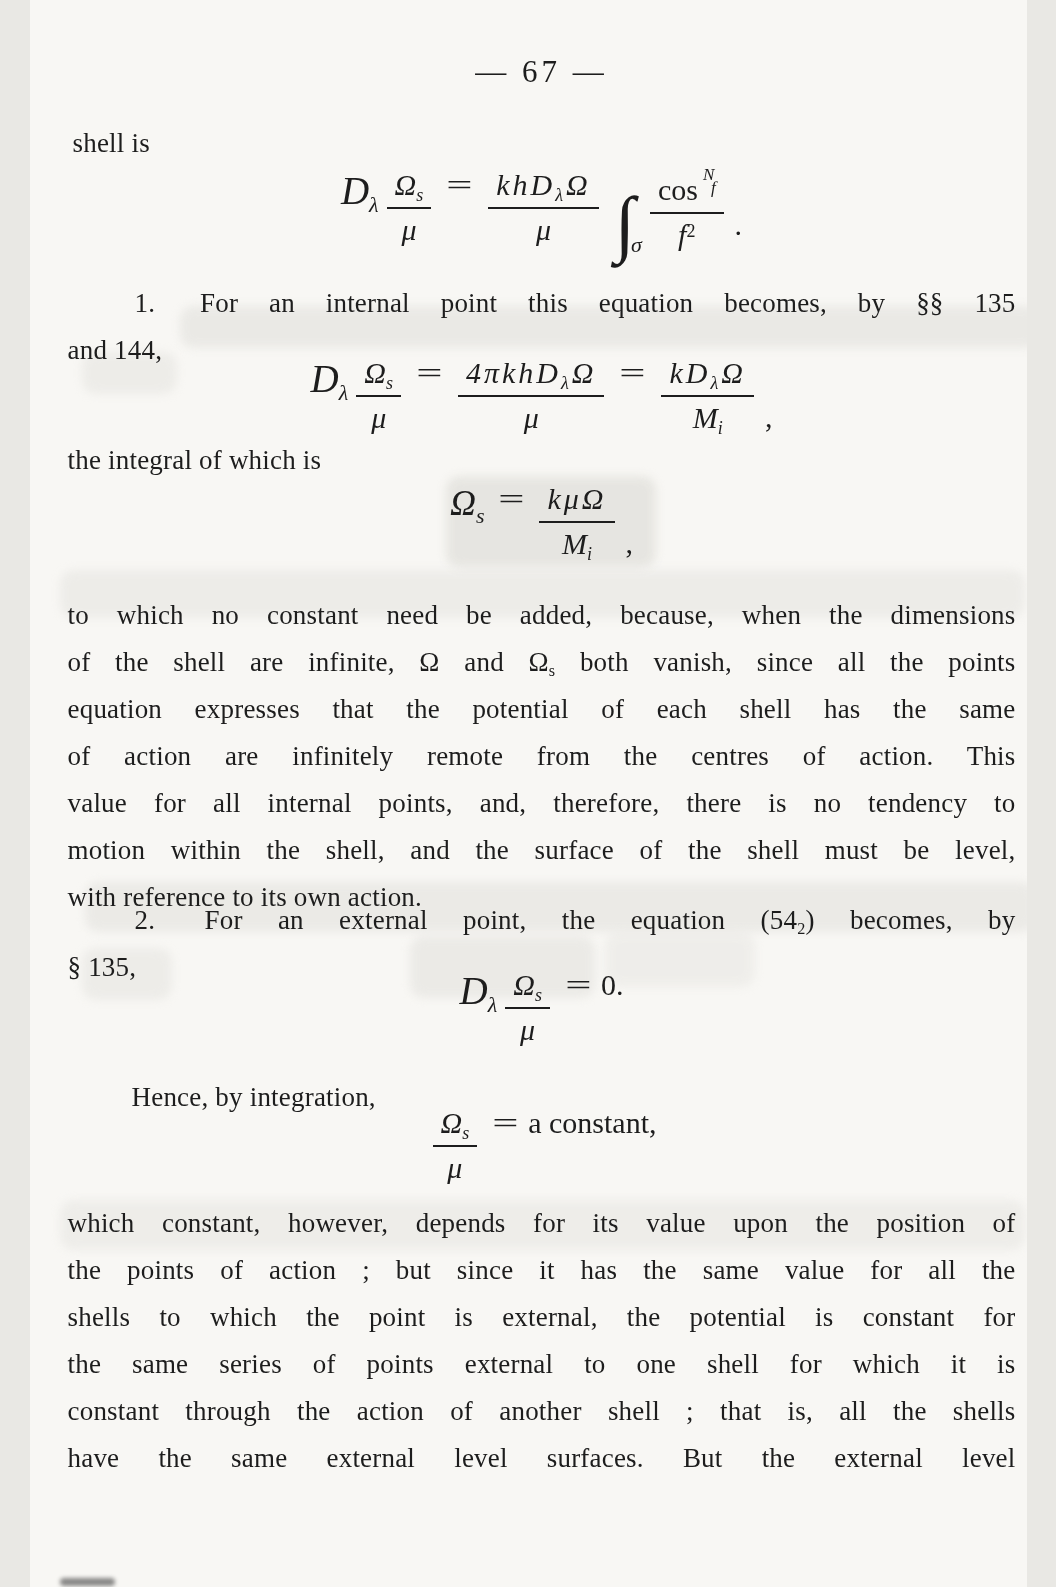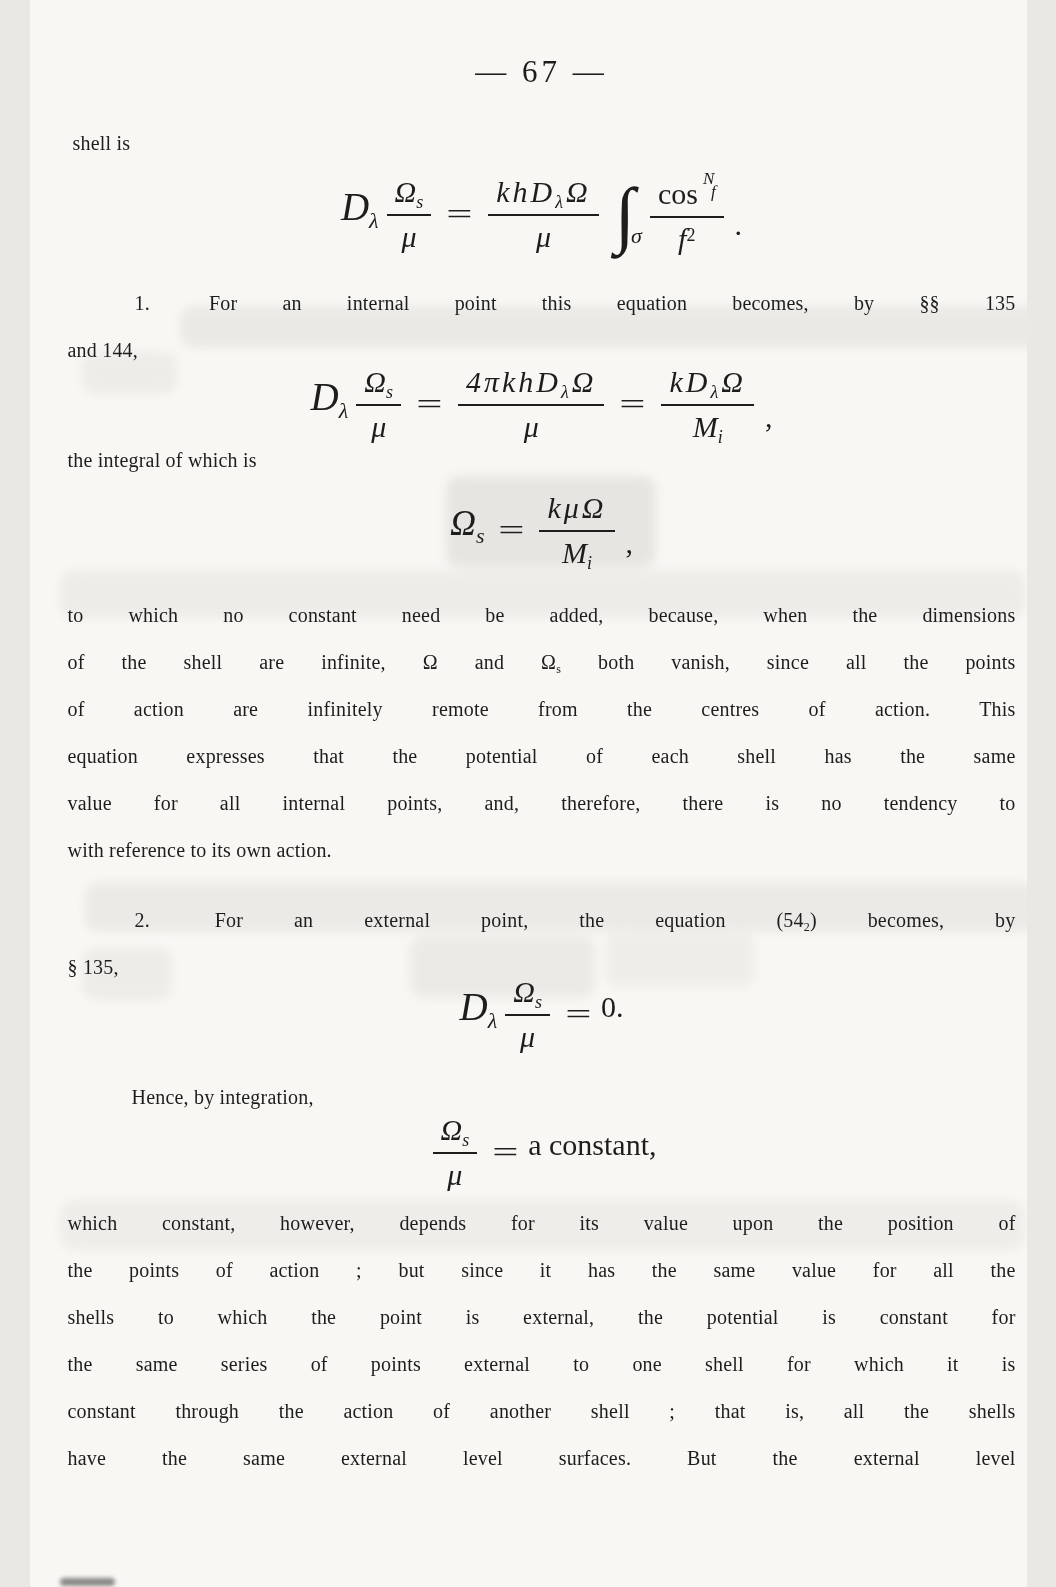--- a/index.html
+++ b/index.html
@@ -12,7 +12,7 @@
   .abs{position:absolute;}
   .col{left:38px;width:948px;}
   .pagenum{top:54px;text-align:center;font-size:31px;letter-spacing:4px;}
-  .para{font-size:20px;line-height:47px;letter-spacing:0.2px;}
+  .para{font-size:27px;line-height:47px;letter-spacing:0.2px;}
   .jline{text-align:justify;text-align-last:justify;}
   .lline{text-align:left;text-align-last:left;}
   .indent{text-indent:67px;margin-top:18px;}

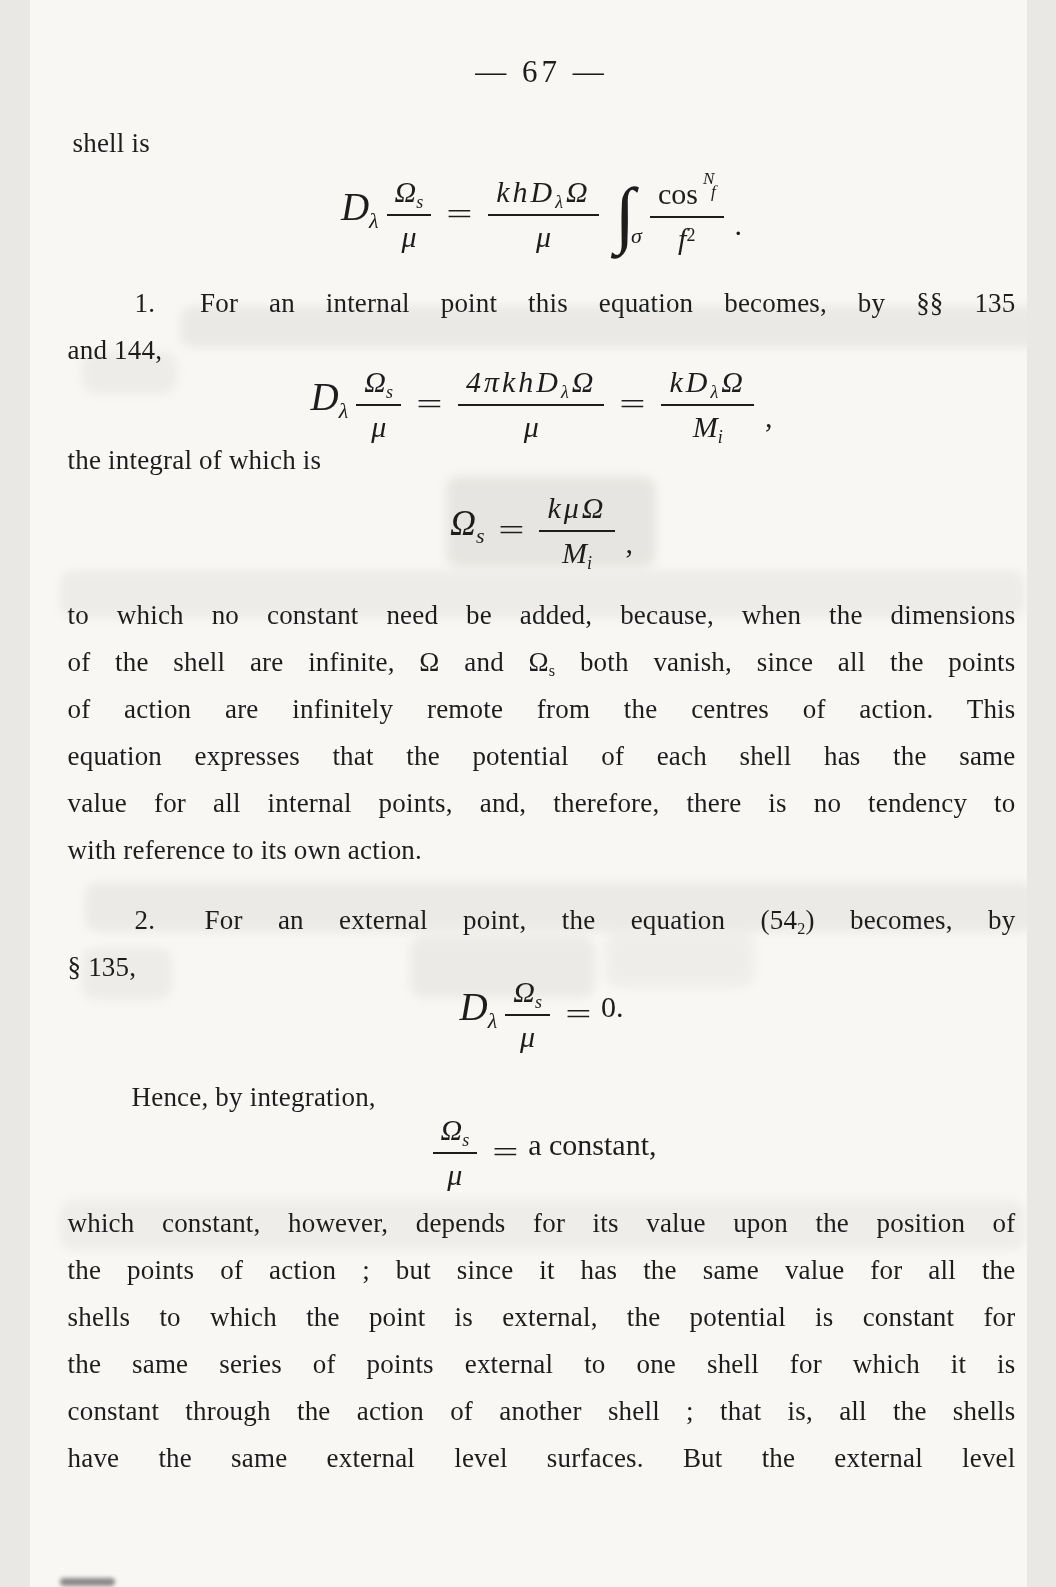--- a/index.html
+++ b/index.html
@@ -21,7 +21,7 @@
   .lead{margin-right:14px;}
   sub.ssub{font-size:0.6em;vertical-align:-0.32em;line-height:0;}
   
-  .eq{display:flex;align-items:center;justify-content:center;font-size:30px;height:92px;}
+  .eq{display:flex;justify-content:center;font-size:30px;height:92px;}
   .it{font-style:italic;}
   .lsp{letter-spacing:3px;}
   .bigvar{font-size:39px;font-style:italic;margin:0 2px 16px 0;}

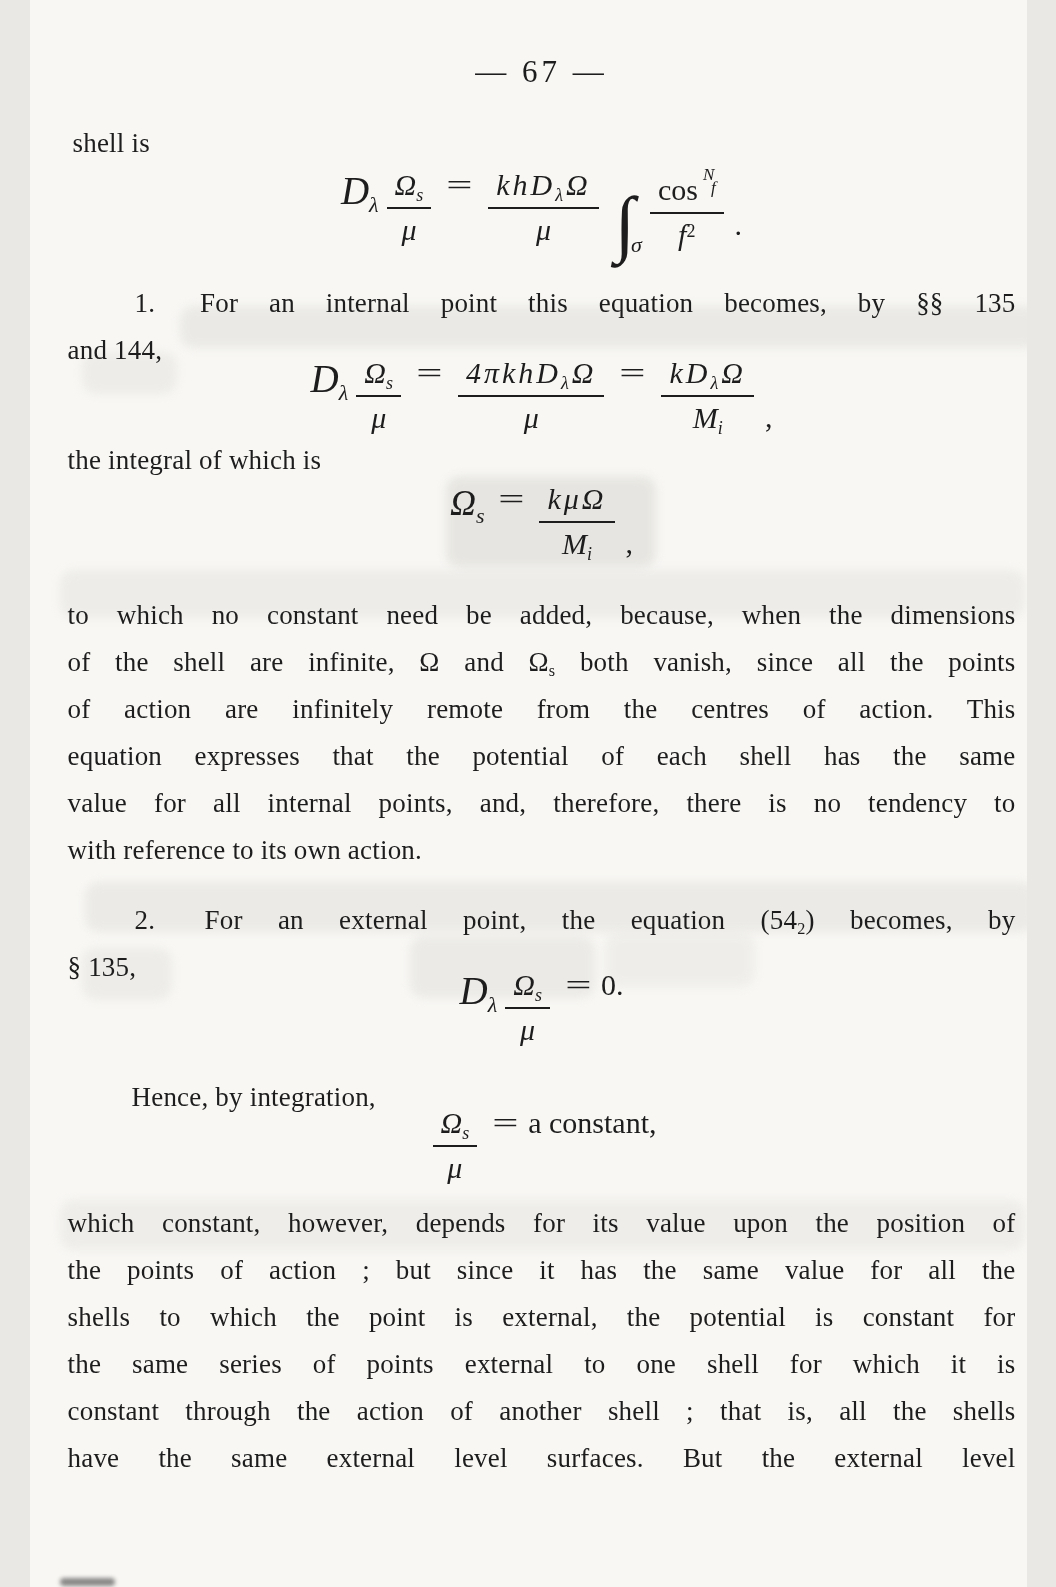--- a/index.html
+++ b/index.html
@@ -142,8 +142,8 @@
       <span class="nw"><span>Ω</span><sub class="ssub">s</sub></span>
       <span>both vanish, since all the points</span>
     </div>
+    <div class="jline">equation expresses that the potential of each shell has the same</div>
     <div class="jline">of action are infinitely remote from the centres of action.  This</div>
-    <div class="jline">equation expresses that the potential of each shell has the same</div>
     <div class="jline">value for all internal points, and, therefore, there is no tendency to</div>
     <div class="lline">with reference to its own action.</div>
   </div>

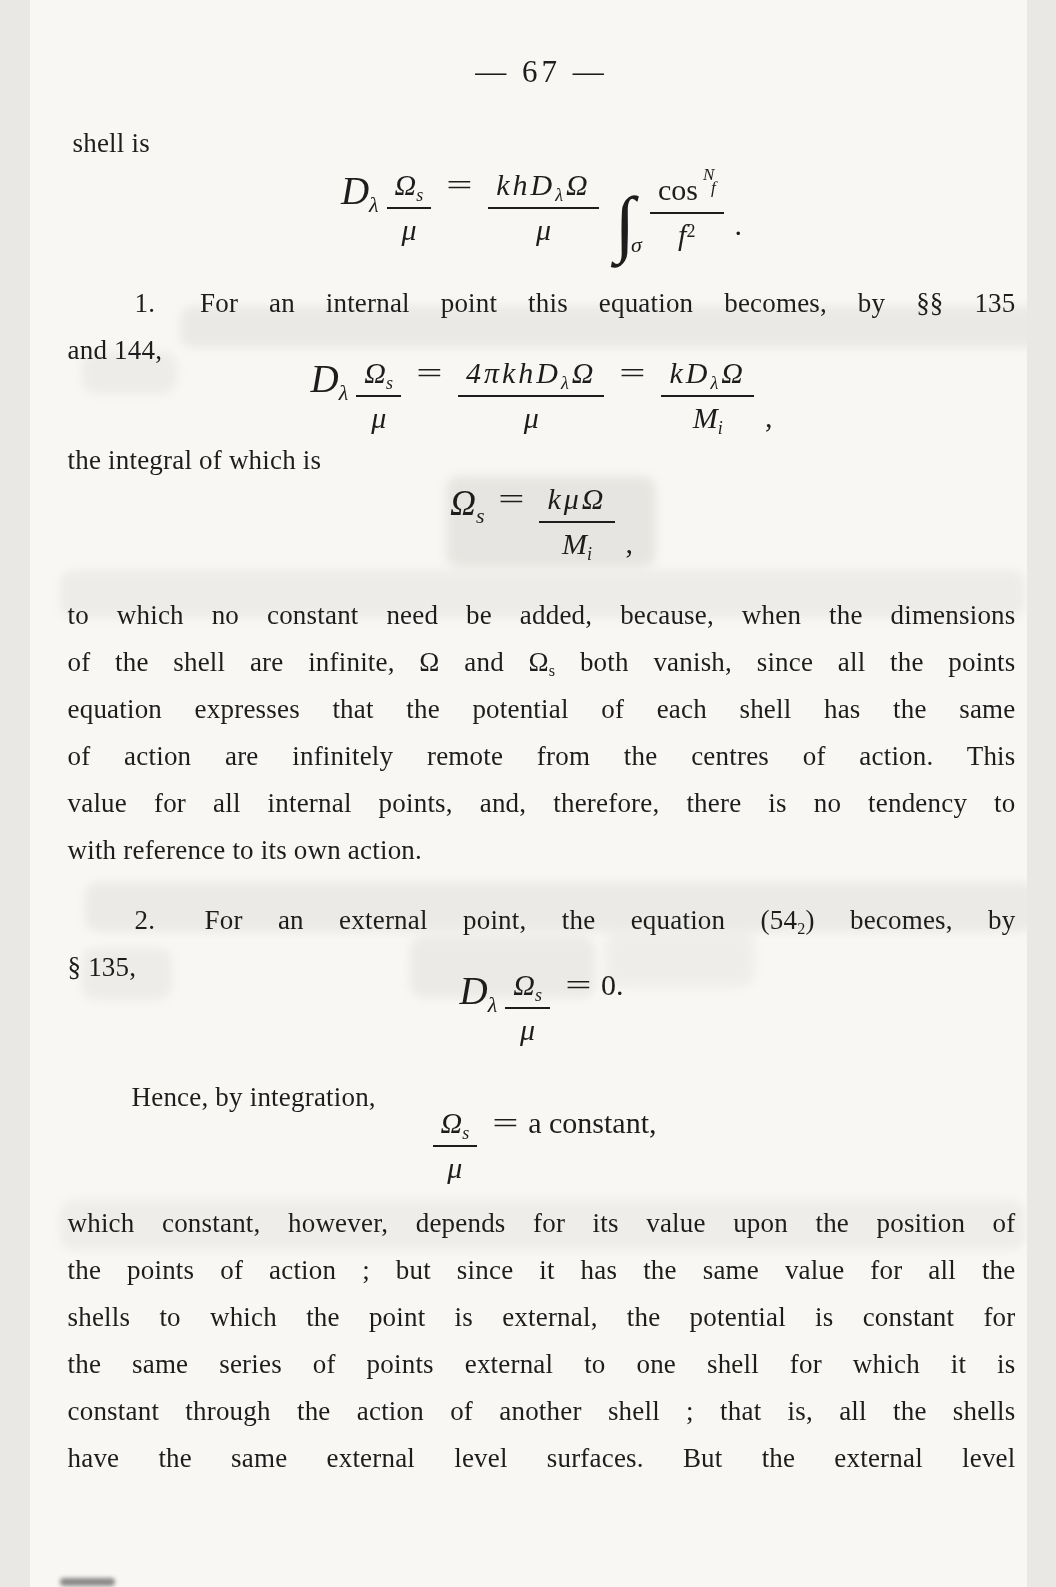--- a/index.html
+++ b/index.html
@@ -145,6 +145,7 @@
     <div class="jline">equation expresses that the potential of each shell has the same</div>
     <div class="jline">of action are infinitely remote from the centres of action.  This</div>
     <div class="jline">value for all internal points, and, therefore, there is no tendency to</div>
+    <div class="jline">motion within the shell, and the surface of the shell must be level,</div>
     <div class="lline">with reference to its own action.</div>
   </div>
 

